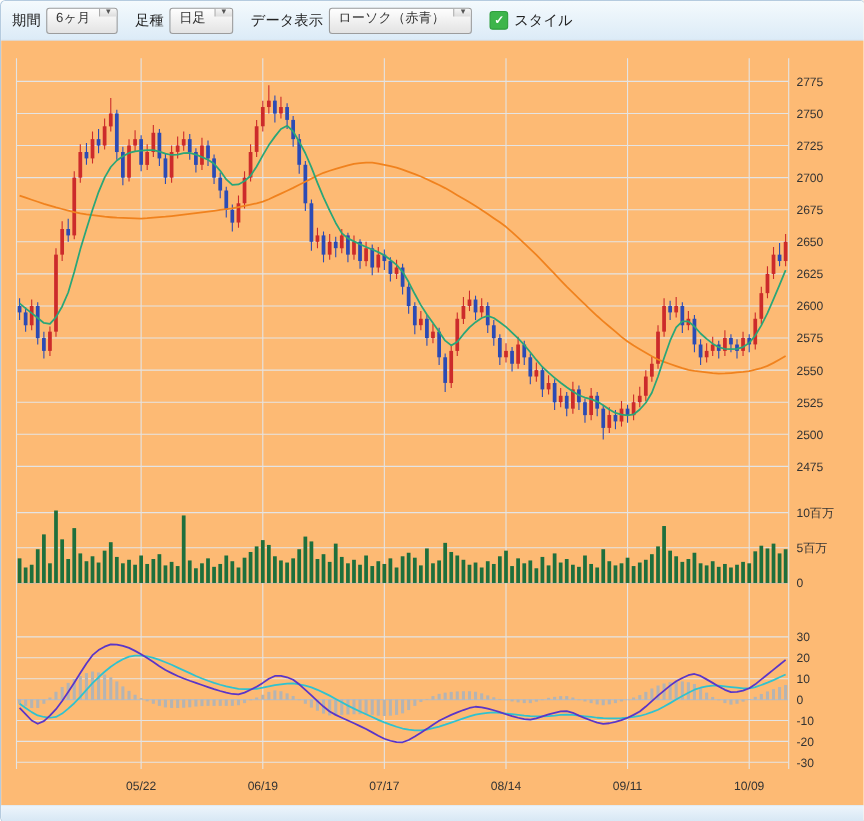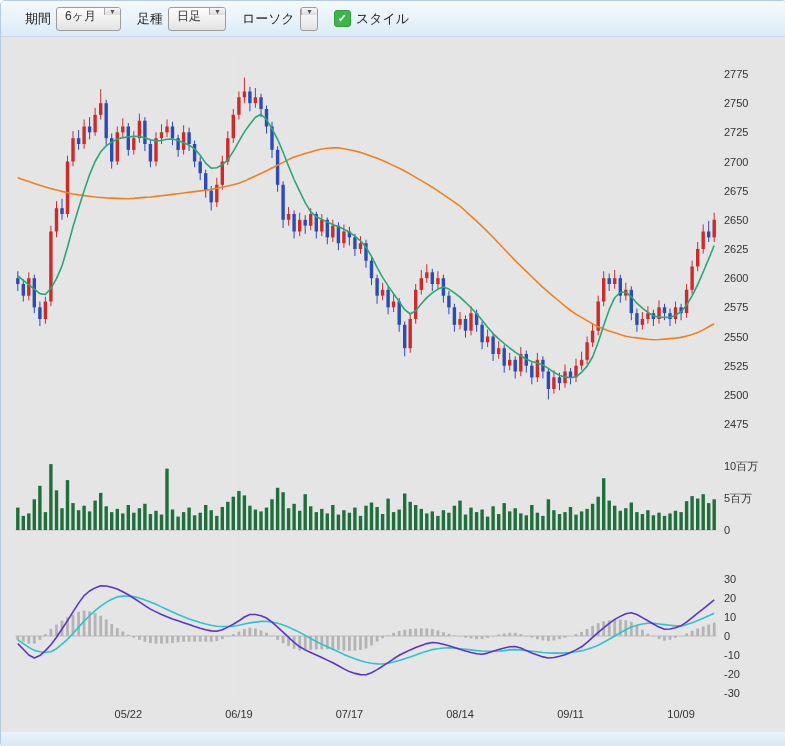--- a/index.html
+++ b/index.html
@@ -5,7 +5,7 @@
   html,body{margin:0;padding:0;background:#ffffff}
   body{font-family:"Liberation Sans",sans-serif}
   .widget{width:785px;height:746px;border:1px solid #b5cbdf;border-radius:5px;overflow:hidden;background:#fff}
-  .toolbar{height:35px;display:flex;align-items:center;padding:0 24px;background:linear-gradient(#f4fafd,#dcebf7);border-bottom:1px solid #c3d8ea;font-size:13px;color:#222}
+  .toolbar{height:35px;display:flex;align-items:center;padding:0 10px;background:linear-gradient(#f4fafd,#dcebf7);border-bottom:1px solid #c3d8ea;font-size:13px;color:#222}
   .tb-label{margin-right:5px;white-space:nowrap}
   .gap{width:16px}
   .dropdown{display:inline-flex;align-items:flex-start;height:22px;border:1px solid #9c9c9c;border-radius:3px;background:linear-gradient(#fefefe,#e3e3e3);font-size:12px;color:#333;cursor:pointer;overflow:hidden;white-space:nowrap}

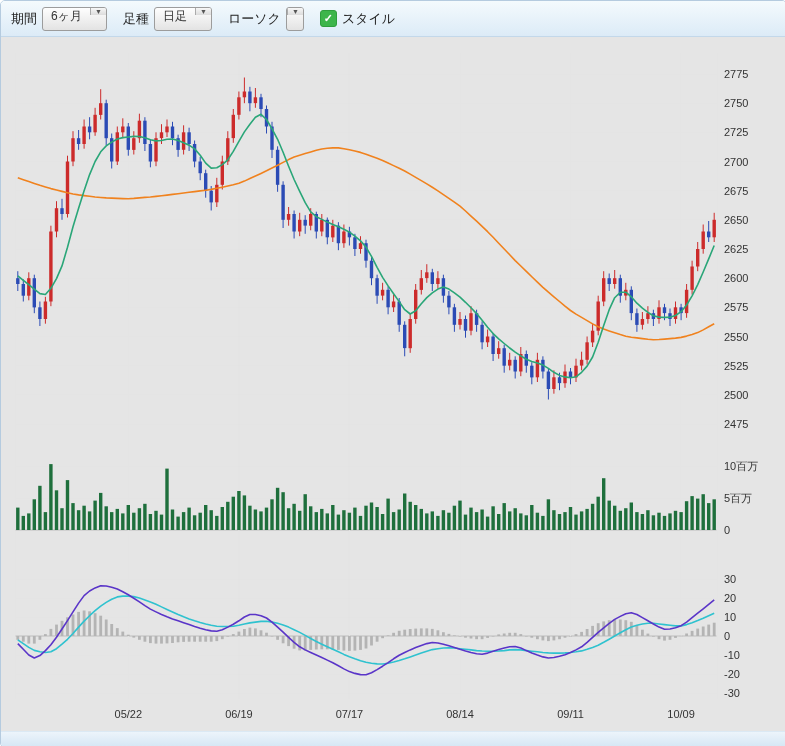--- a/index.html
+++ b/index.html
@@ -34,7 +34,7 @@
       <span class="dd-arrow">▼</span>
     </div>
     <span class="gap"></span>
-    <span class="tb-label">ローソク</span>
+    <span class="tb-label">データ表示</span>
     <div class="dropdown">
       <span class="dd-arrow">▼</span>
     </div>

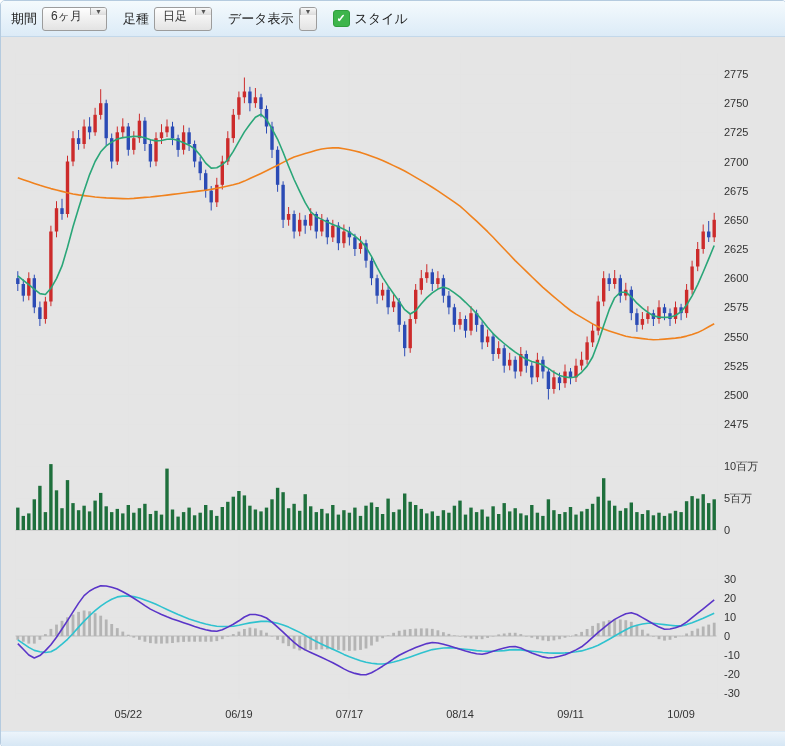--- a/index.html
+++ b/index.html
@@ -36,6 +36,7 @@
     <span class="gap"></span>
     <span class="tb-label">データ表示</span>
     <div class="dropdown">
+      <span class="dd-label">ローソク（赤青）</span>
       <span class="dd-arrow">▼</span>
     </div>
     <span class="gap"></span>

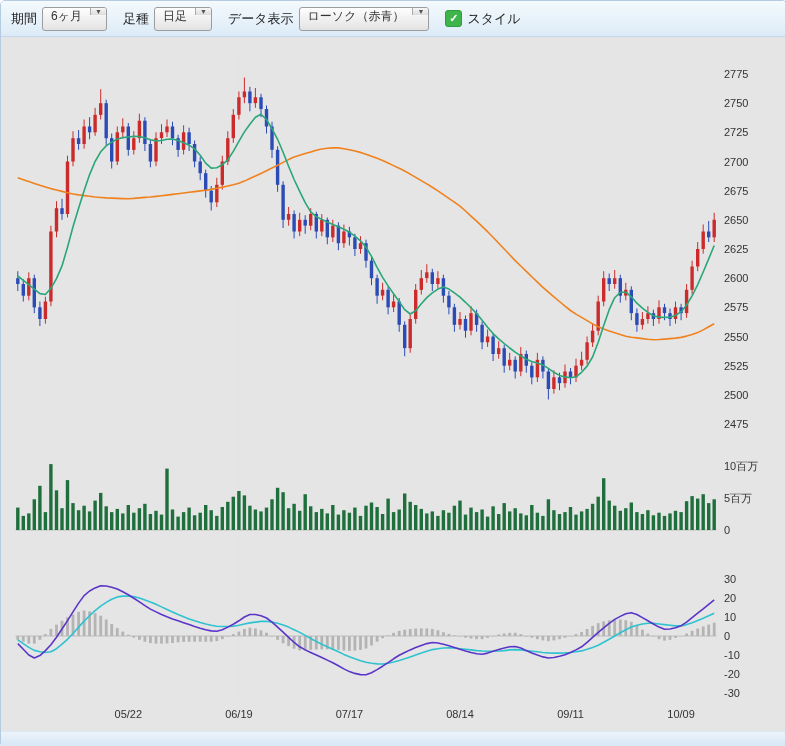--- a/index.html
+++ b/index.html
@@ -12,7 +12,7 @@
   .dd-label{padding:0 8px;display:flex;align-items:center}
   .dd-arrow{width:15px;border-left:1px solid #ababab;display:flex;align-items:center;justify-content:center;font-size:7px;color:#555;background:linear-gradient(#f7f7f7,#dcdcdc)}
   .checkbox{width:15px;height:15px;border-radius:3px;background:#3db54b;border:1px solid #2f9e3d;color:#fff;font-size:11px;font-weight:bold;display:flex;align-items:center;justify-content:center;cursor:pointer;margin-right:5px}
-  .chart-wrap{background:#e5e5e5}
+  .chart-wrap{background:#fdba74}
   .footer{height:17px;background:linear-gradient(#ecf4fb,#d2e4f3);border-top:1px solid #dbe9f4}
   svg text{font-family:"Liberation Sans",sans-serif}
 </style>

